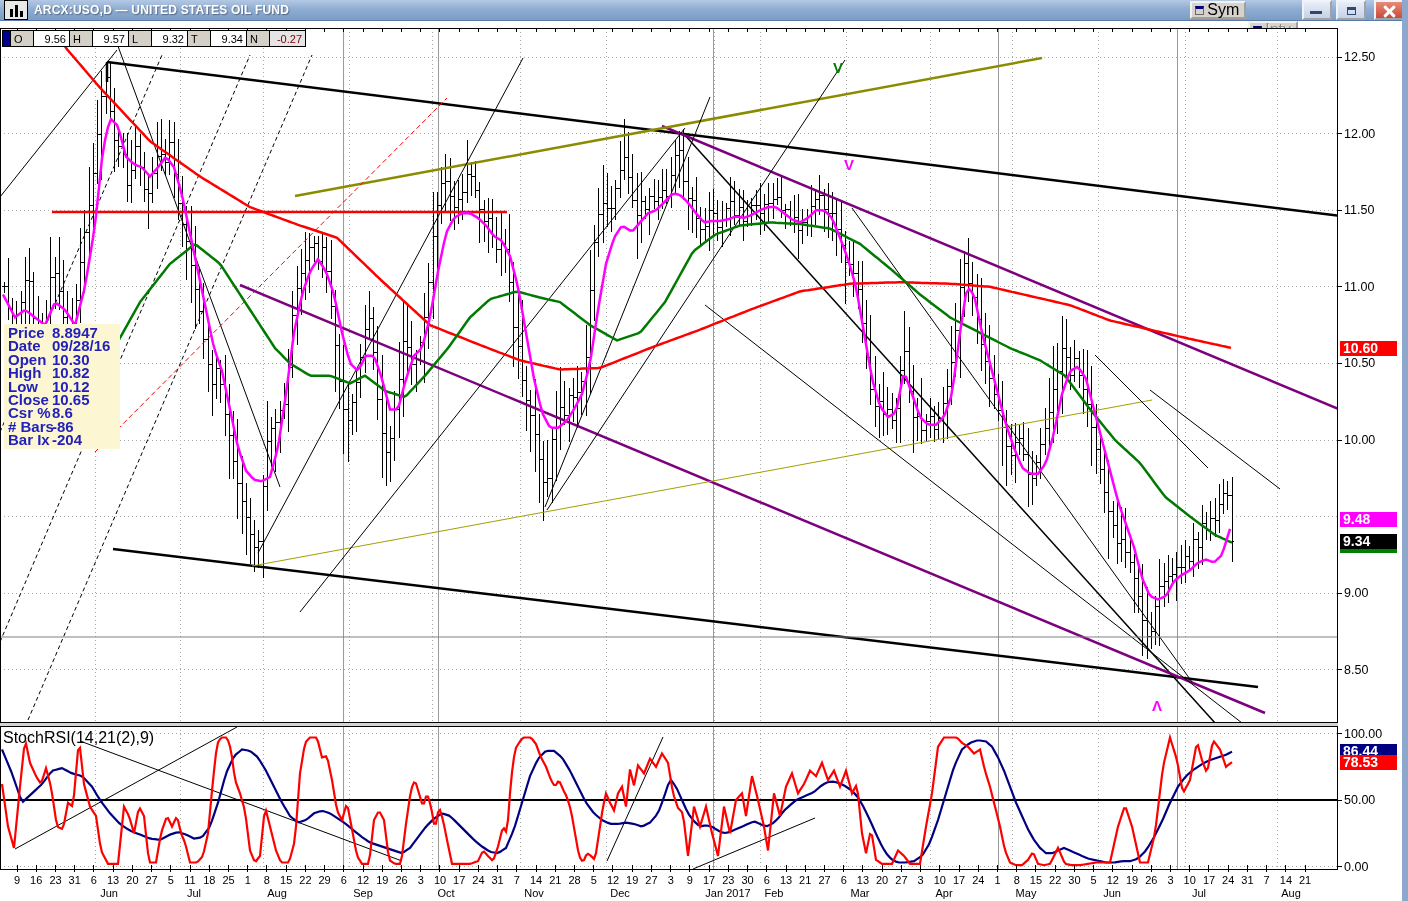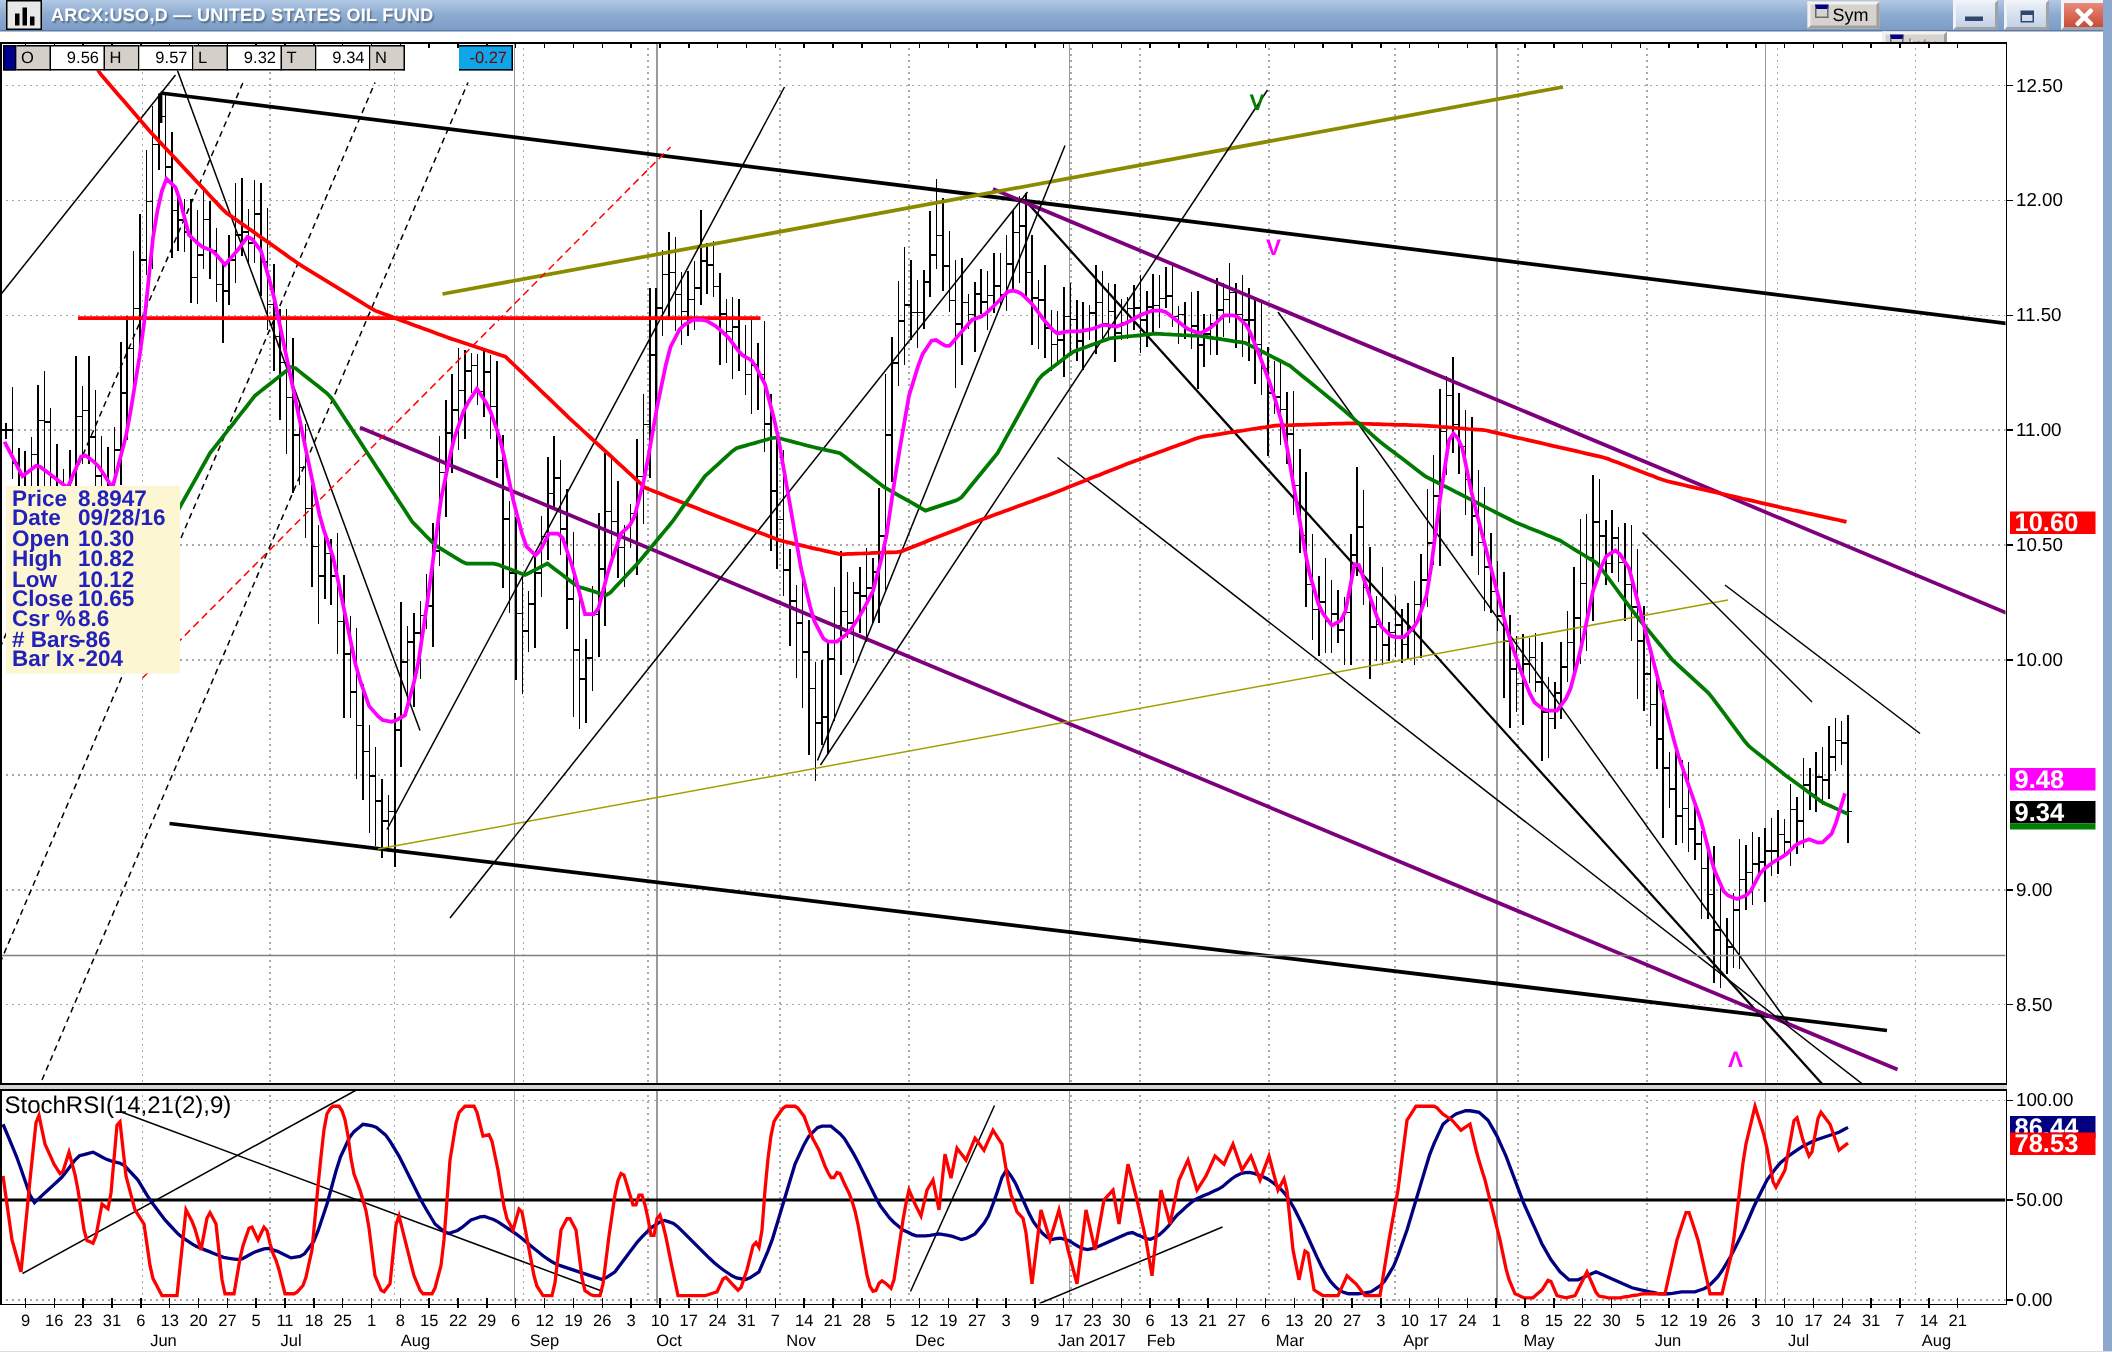--- a/index.html
+++ b/index.html
@@ -17,7 +17,7 @@
               text-shadow:1px 1px 1px rgba(0,0,0,.35);white-space:nowrap;}
   .tb-spacer{flex:1;}
   .tb-btn{height:18px;padding:0 5px 0 3px;margin-left:2px;background:#d6d3ce;
-          border:2px outset #f4f2ee;font-size:12px;color:#000;display:flex;gap:3px;cursor:default;}
+          border:2px outset #f4f2ee;font-size:16px;color:#000;display:flex;align-items:center;gap:3px;cursor:default;}
   .tb-btn.disabled{color:#8a8a8a;text-shadow:1px 1px 0 #fff;margin-top:40px;}
   .mini-ico{width:9px;height:9px;background:#d6d3ce;border:1px solid #6a6a6a;border-top:3px solid #000080;display:inline-block;}
   .winctl{width:30px;height:20px;margin-left:4px;background:linear-gradient(180deg,#e9eef6,#c4d2e6);

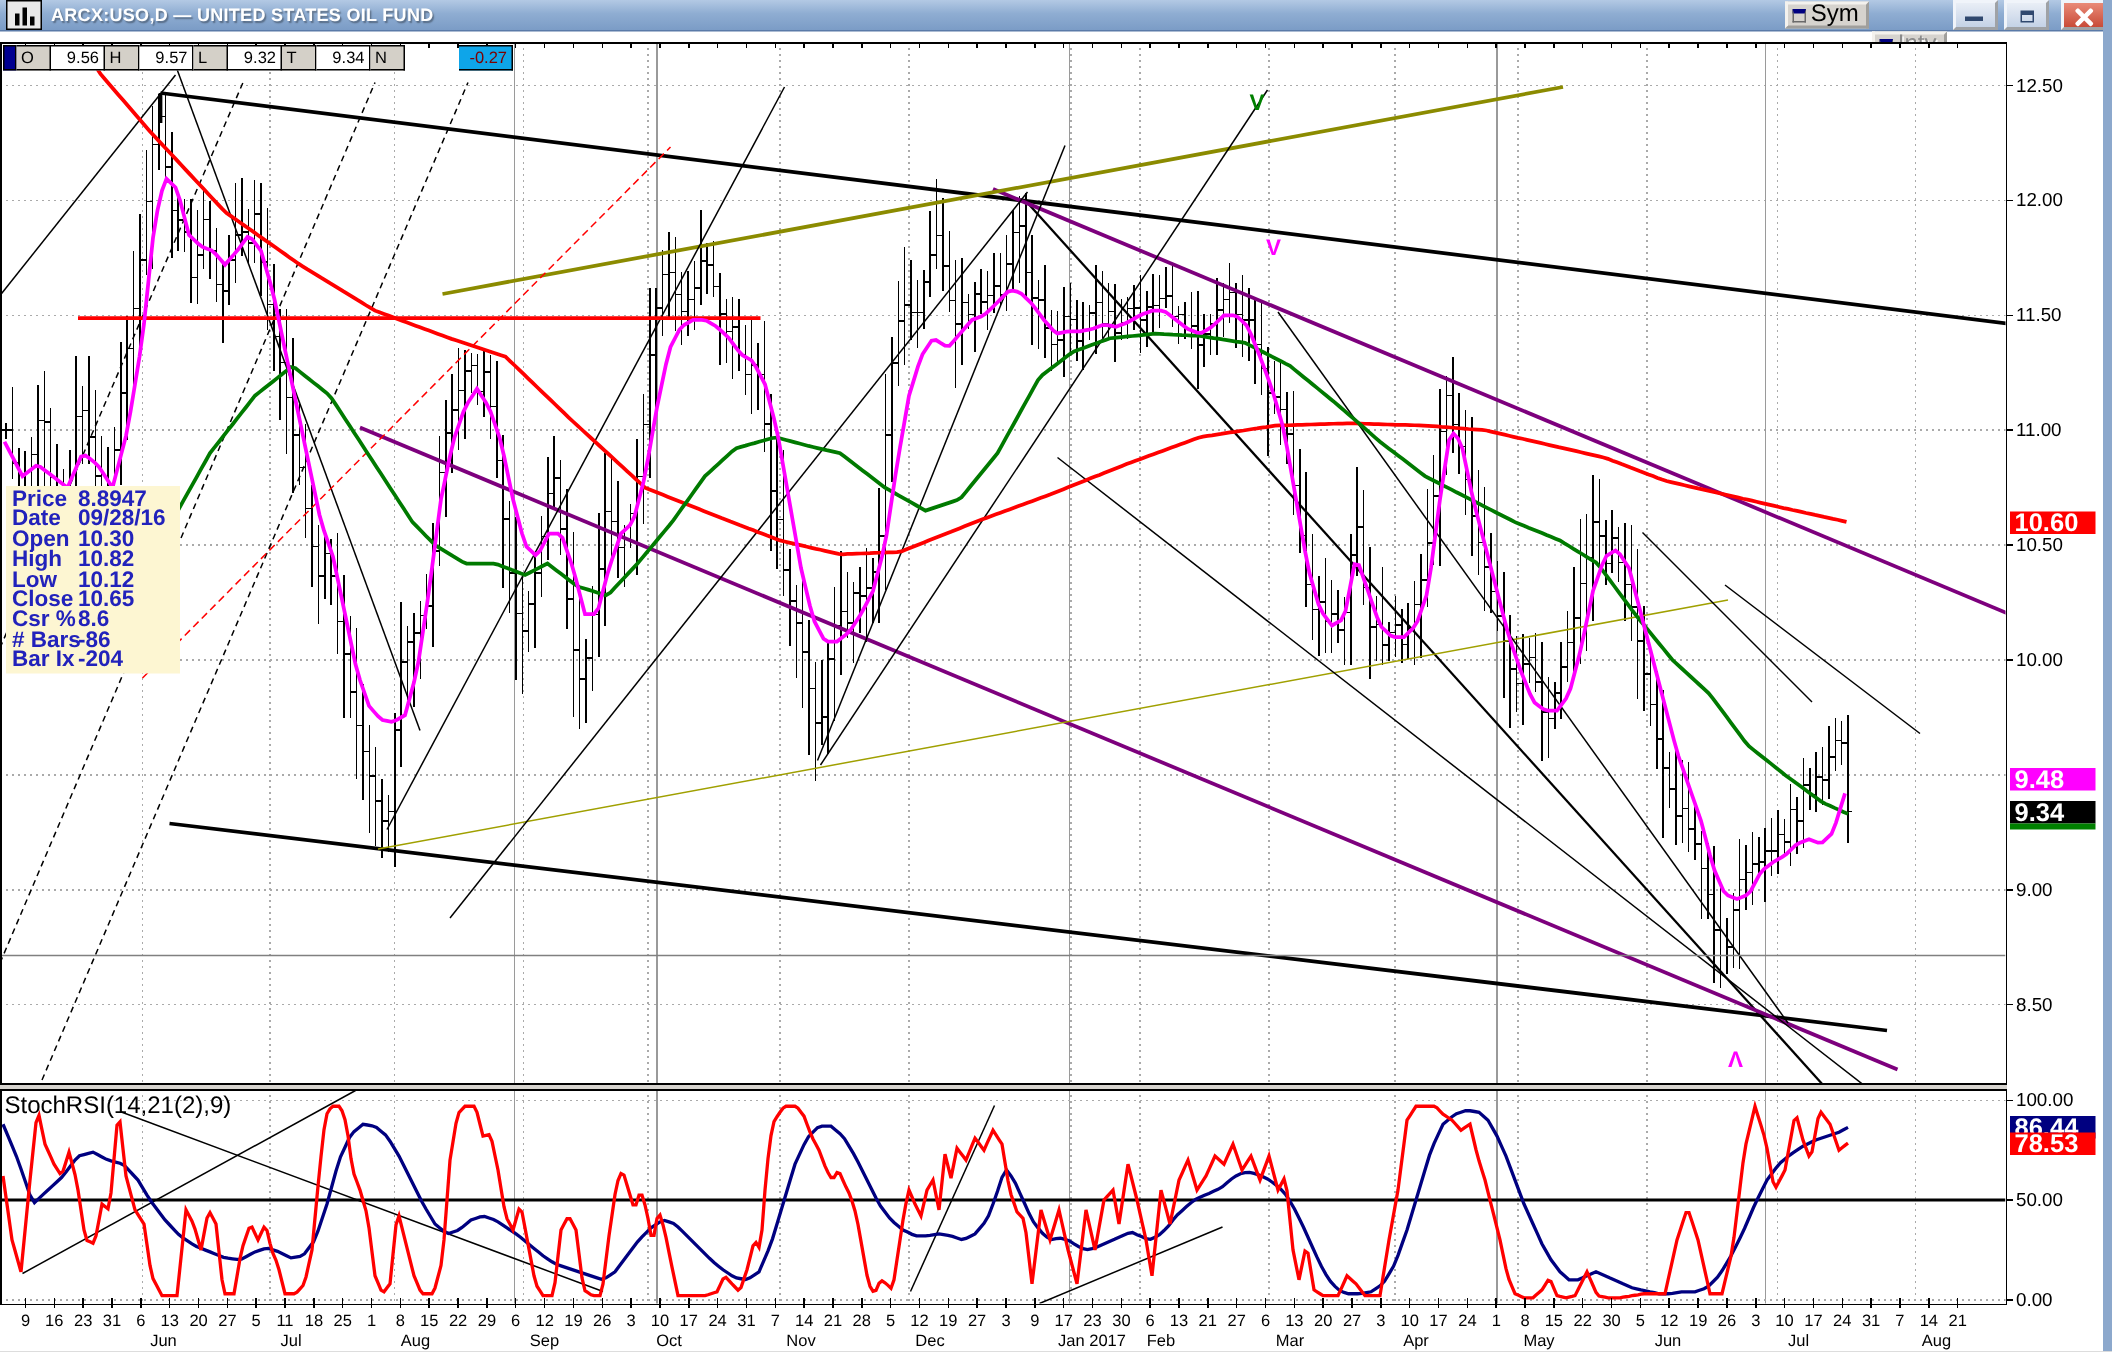--- a/index.html
+++ b/index.html
@@ -33,7 +33,7 @@
   .ro-cell{border:1px solid #000;border-left:none;display:flex;align-items:center;}
   .ro-label{width:23px;background:#d4d0c8;padding-left:3px;}
   .ro-value{width:36px;background:#fff;justify-content:flex-end;padding-right:3px;}
-  .ro-value.neg{background:#0ea5e9;color:#7c0000;margin-left:36px;}
+  .ro-value.neg{background:#e5e5e5;color:#7c0000;}
   
   .cursorbox{position:absolute;left:4px;top:324px;width:116px;background:#fdf6d2;
              color:#2222bb;font-size:15px;font-weight:bold;line-height:13.4px;padding:2px 4px;z-index:4;}

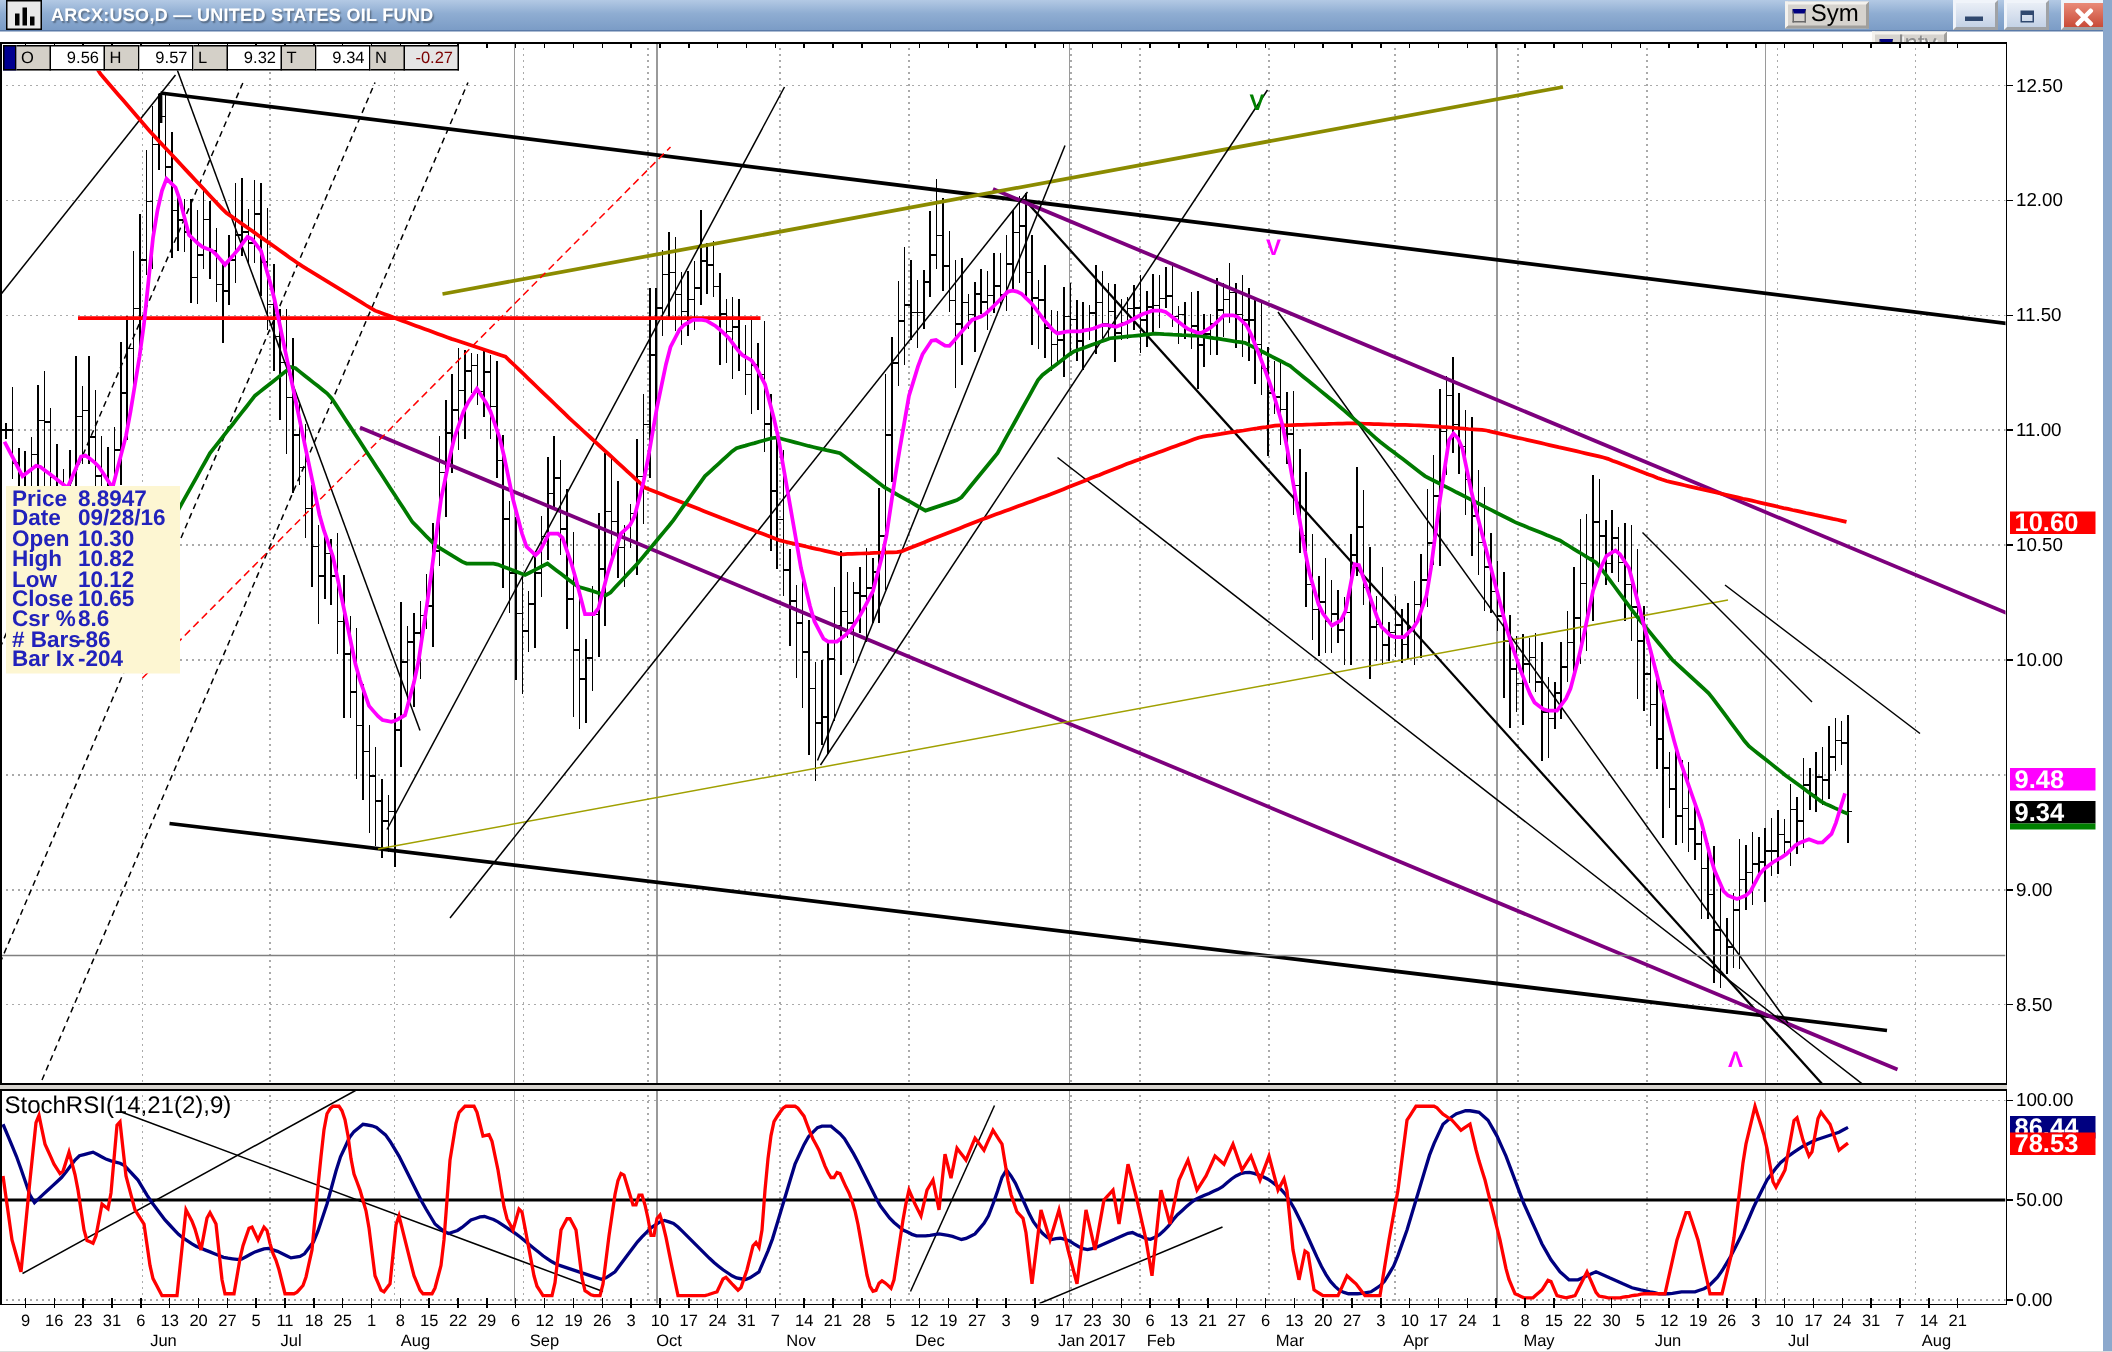--- a/index.html
+++ b/index.html
@@ -42,7 +42,7 @@
   
   .rsilabel{position:absolute;left:3px;top:729px;font-size:16px;color:#000;z-index:4;}
   
-  .tag{position:absolute;left:1340px;width:57px;height:15px;color:#fff;font-size:17px;font-weight:bold;
+  .tag{position:absolute;left:1340px;width:57px;height:15px;color:#fff;font-size:14px;font-weight:bold;
        line-height:15px;padding-left:3px;z-index:6;}
   .tag-sub{position:absolute;left:1340px;width:57px;height:4px;z-index:6;}
   svg{position:absolute;left:0;top:0;}

